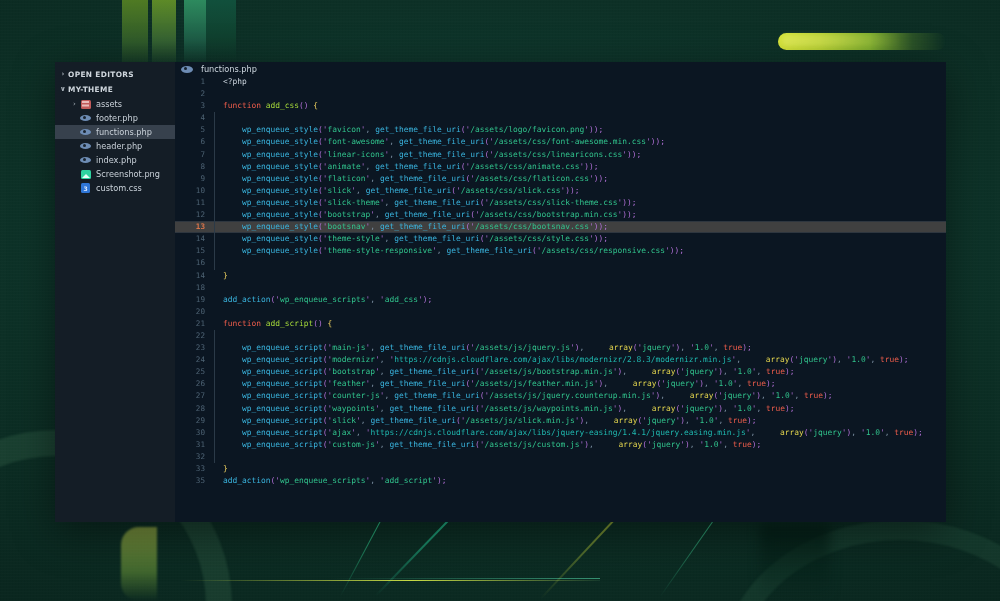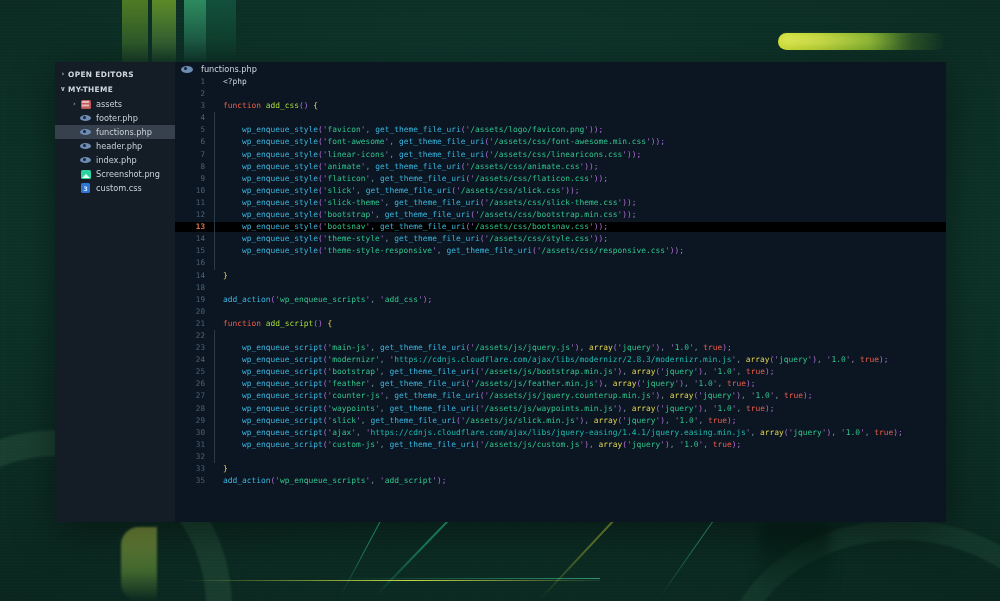--- a/index.html
+++ b/index.html
@@ -71,7 +71,7 @@
   .code{flex:1;position:relative;overflow:hidden;background:#0b1622;}
   .line{height:12.1px;display:flex;align-items:center;font-family:"DejaVu Sans Mono","Liberation Mono",monospace;
     font-size:7.9px;white-space:pre;line-height:12.1px;}
-  .line.active{background:#000000;box-shadow:inset 0 .5px 0 #1d2c3e, inset 0 -.5px 0 #1d2c3e;}
+  .line.active{background:#404040;box-shadow:inset 0 .5px 0 #1d2c3e, inset 0 -.5px 0 #1d2c3e;}
   .ln{width:30px;flex:0 0 30px;text-align:right;padding-right:9px;color:#4d6273;font-size:7.6px;}
   .line.active .ln{color:#d8744a;font-weight:bold;}
   .guide{width:1px;flex:0 0 1px;background:#2b3a48;margin-right:0;align-self:stretch;}

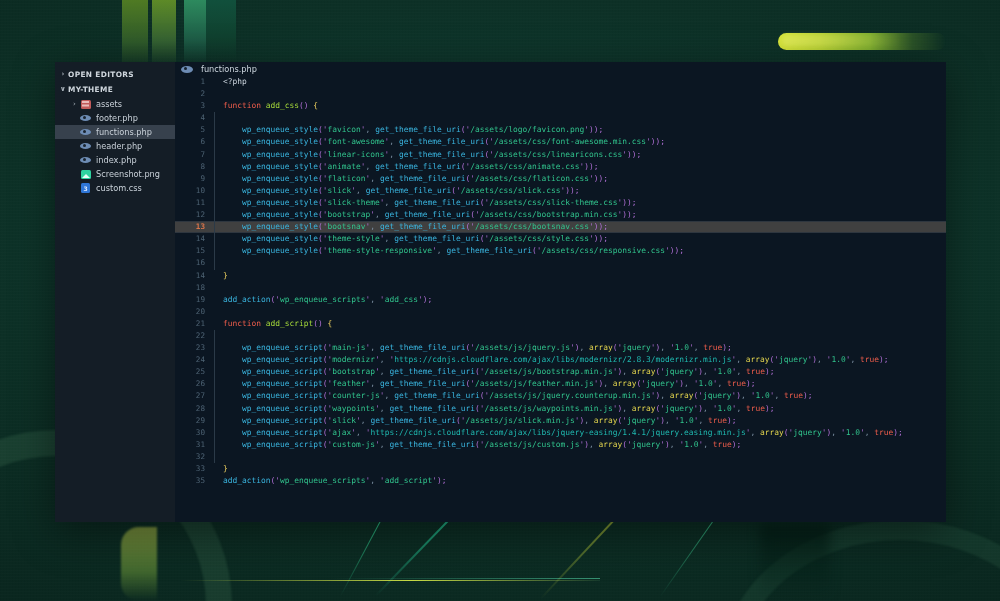--- a/index.html
+++ b/index.html
@@ -87,7 +87,7 @@
   .t-pu{color:#b06fd6;}
   .t-y{color:#e6c95c;}
   .t-wh{color:#cdd6df;}
-  .t-arr{color:#e3d54e;}
+  .t-arr{color:#e3d54e;margin-left:20px;}
   .eye{width:12px;height:7px;border-radius:50%;background:#6d8cb4;position:relative;display:inline-block;}
   .eye:before{content:"";position:absolute;left:3px;top:1.6px;width:3.4px;height:3.4px;border-radius:50%;background:#16212d;}
 </style>

